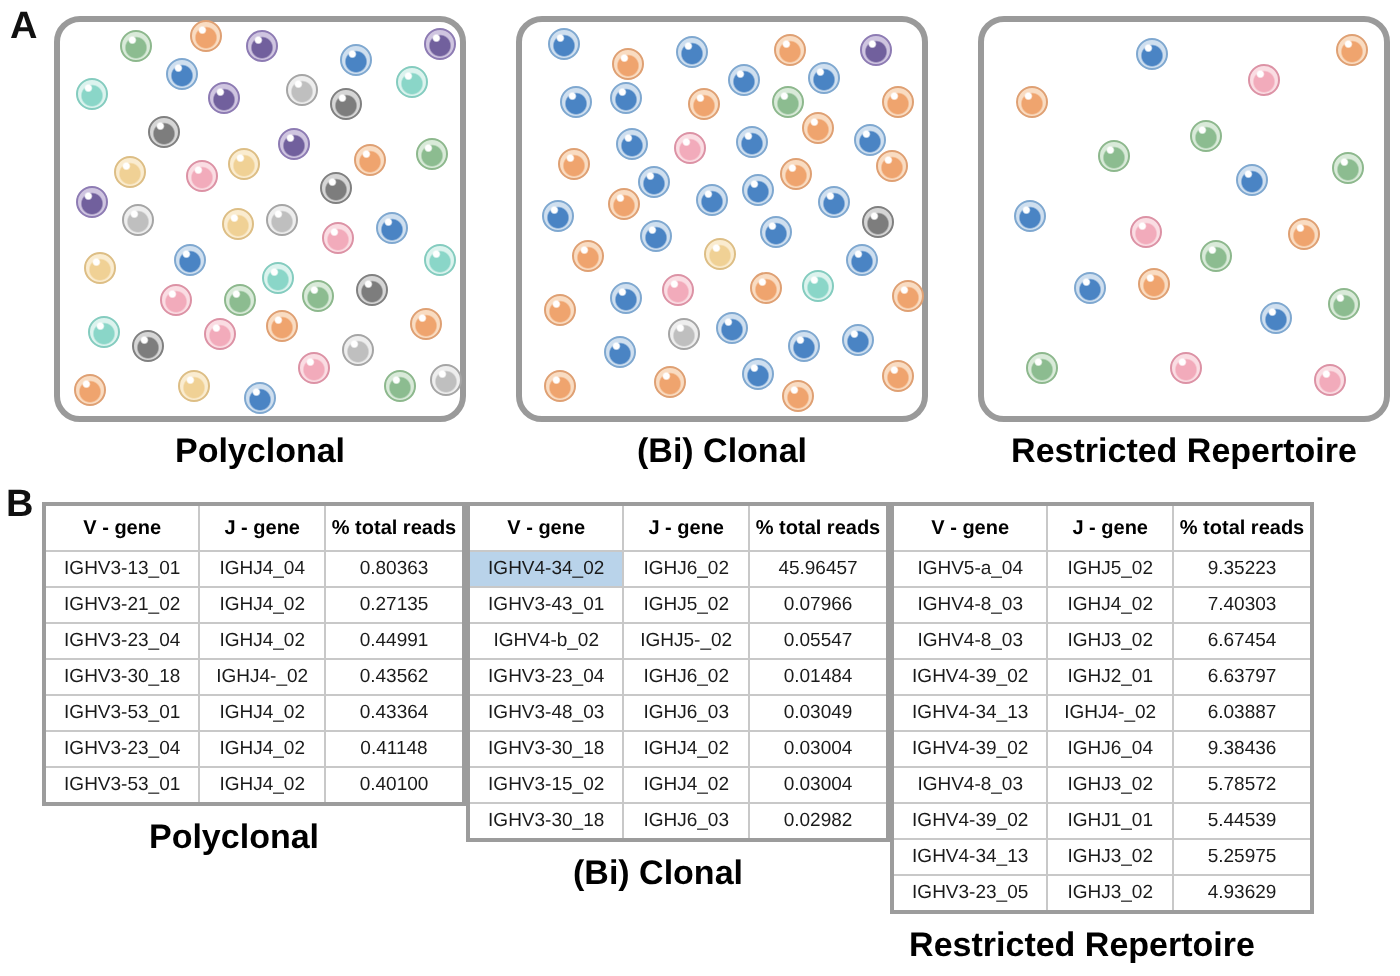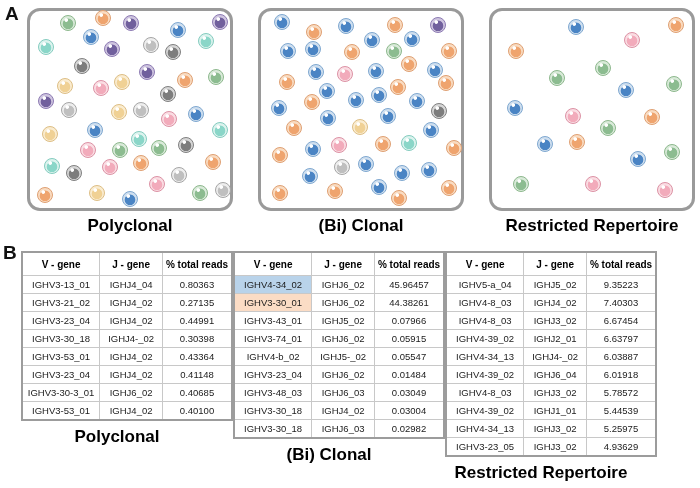--- a/index.html
+++ b/index.html
@@ -258,11 +258,6 @@
             <td>45.96457</td>
           </tr>
           <tr>
-            <td style="background: rgb(251, 220, 197);">IGHV3-30_01</td>
-            <td>IGHJ6_02</td>
-            <td>44.38261</td>
-          </tr>
-          <tr>
             <td>IGHV3-43_01</td>
             <td>IGHJ5_02</td>
             <td>0.07966</td>

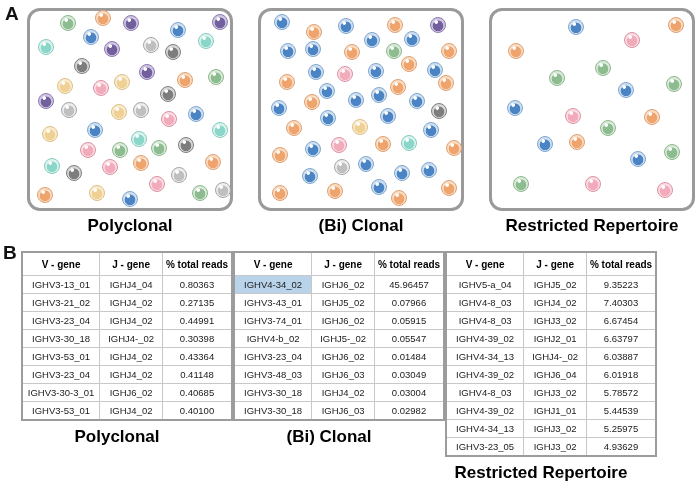--- a/index.html
+++ b/index.html
@@ -263,11 +263,6 @@
             <td>0.07966</td>
           </tr>
           <tr>
-            <td>IGHV3-74_01</td>
-            <td>IGHJ6_02</td>
-            <td>0.05915</td>
-          </tr>
-          <tr>
             <td>IGHV4-b_02</td>
             <td>IGHJ5-_02</td>
             <td>0.05547</td>

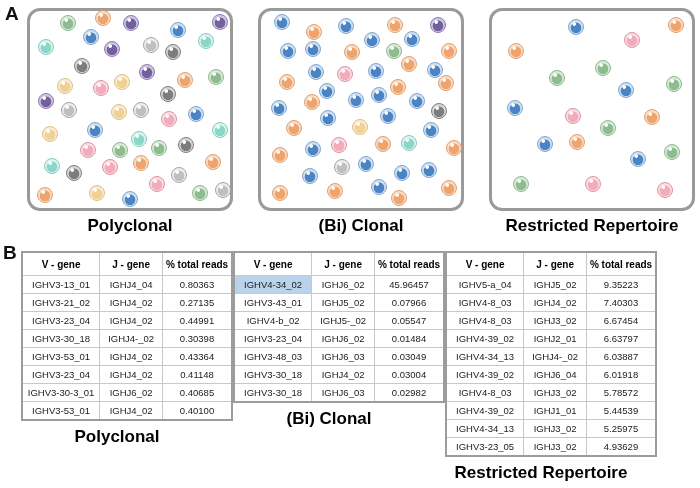--- a/index.html
+++ b/index.html
@@ -216,7 +216,7 @@
           <tr>
             <td>IGHV3-30_18</td>
             <td>IGHJ4-_02</td>
-            <td>0.30398</td>
+            <td>0.43562</td>
           </tr>
           <tr>
             <td>IGHV3-53_01</td>

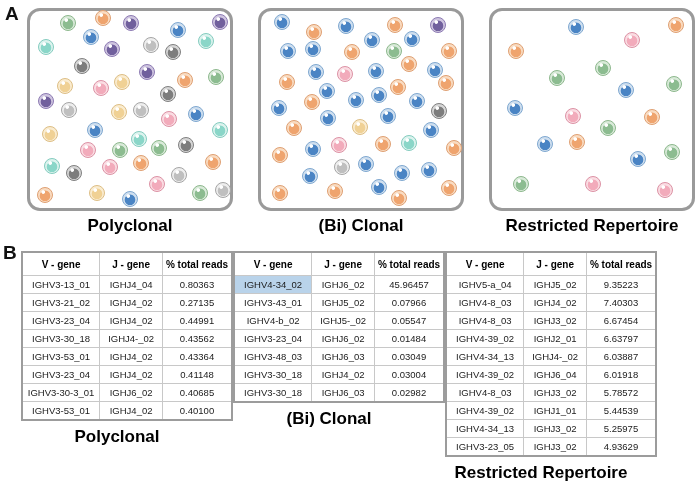--- a/index.html
+++ b/index.html
@@ -329,7 +329,7 @@
           <tr>
             <td>IGHV4-39_02</td>
             <td>IGHJ6_04</td>
-            <td>6.01918</td>
+            <td>9.38436</td>
           </tr>
           <tr>
             <td>IGHV4-8_03</td>

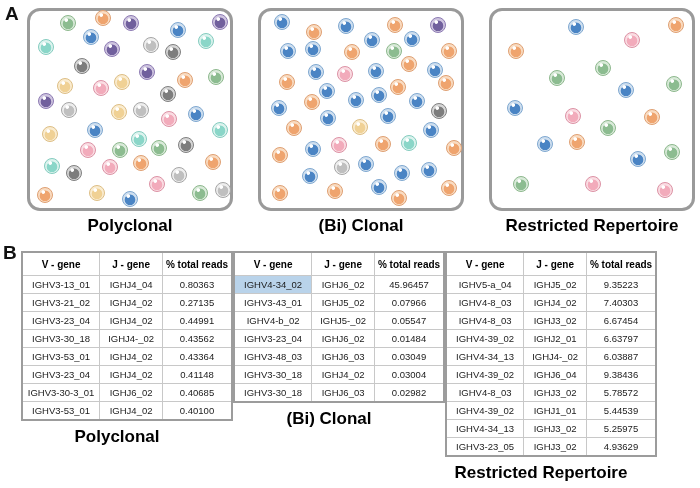--- a/index.html
+++ b/index.html
@@ -229,11 +229,6 @@
             <td>0.41148</td>
           </tr>
           <tr>
-            <td>IGHV3-30-3_01</td>
-            <td>IGHJ6_02</td>
-            <td>0.40685</td>
-          </tr>
-          <tr>
             <td>IGHV3-53_01</td>
             <td>IGHJ4_02</td>
             <td>0.40100</td>

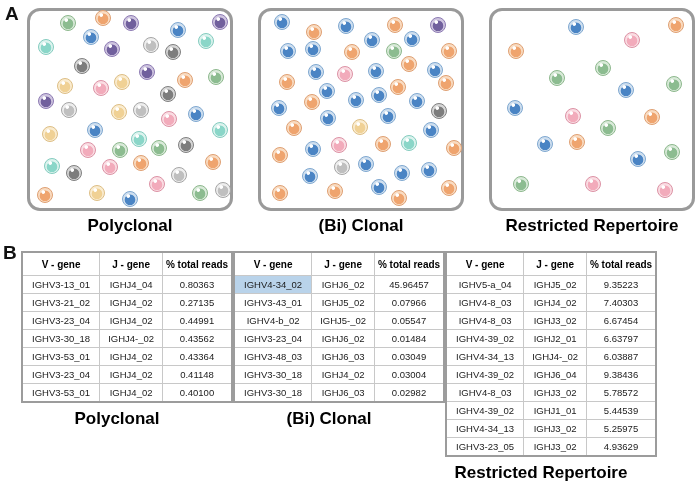--- a/index.html
+++ b/index.html
@@ -278,6 +278,11 @@
             <td>0.03004</td>
           </tr>
           <tr>
+            <td>IGHV3-15_02</td>
+            <td>IGHJ4_02</td>
+            <td>0.03004</td>
+          </tr>
+          <tr>
             <td>IGHV3-30_18</td>
             <td>IGHJ6_03</td>
             <td>0.02982</td>

